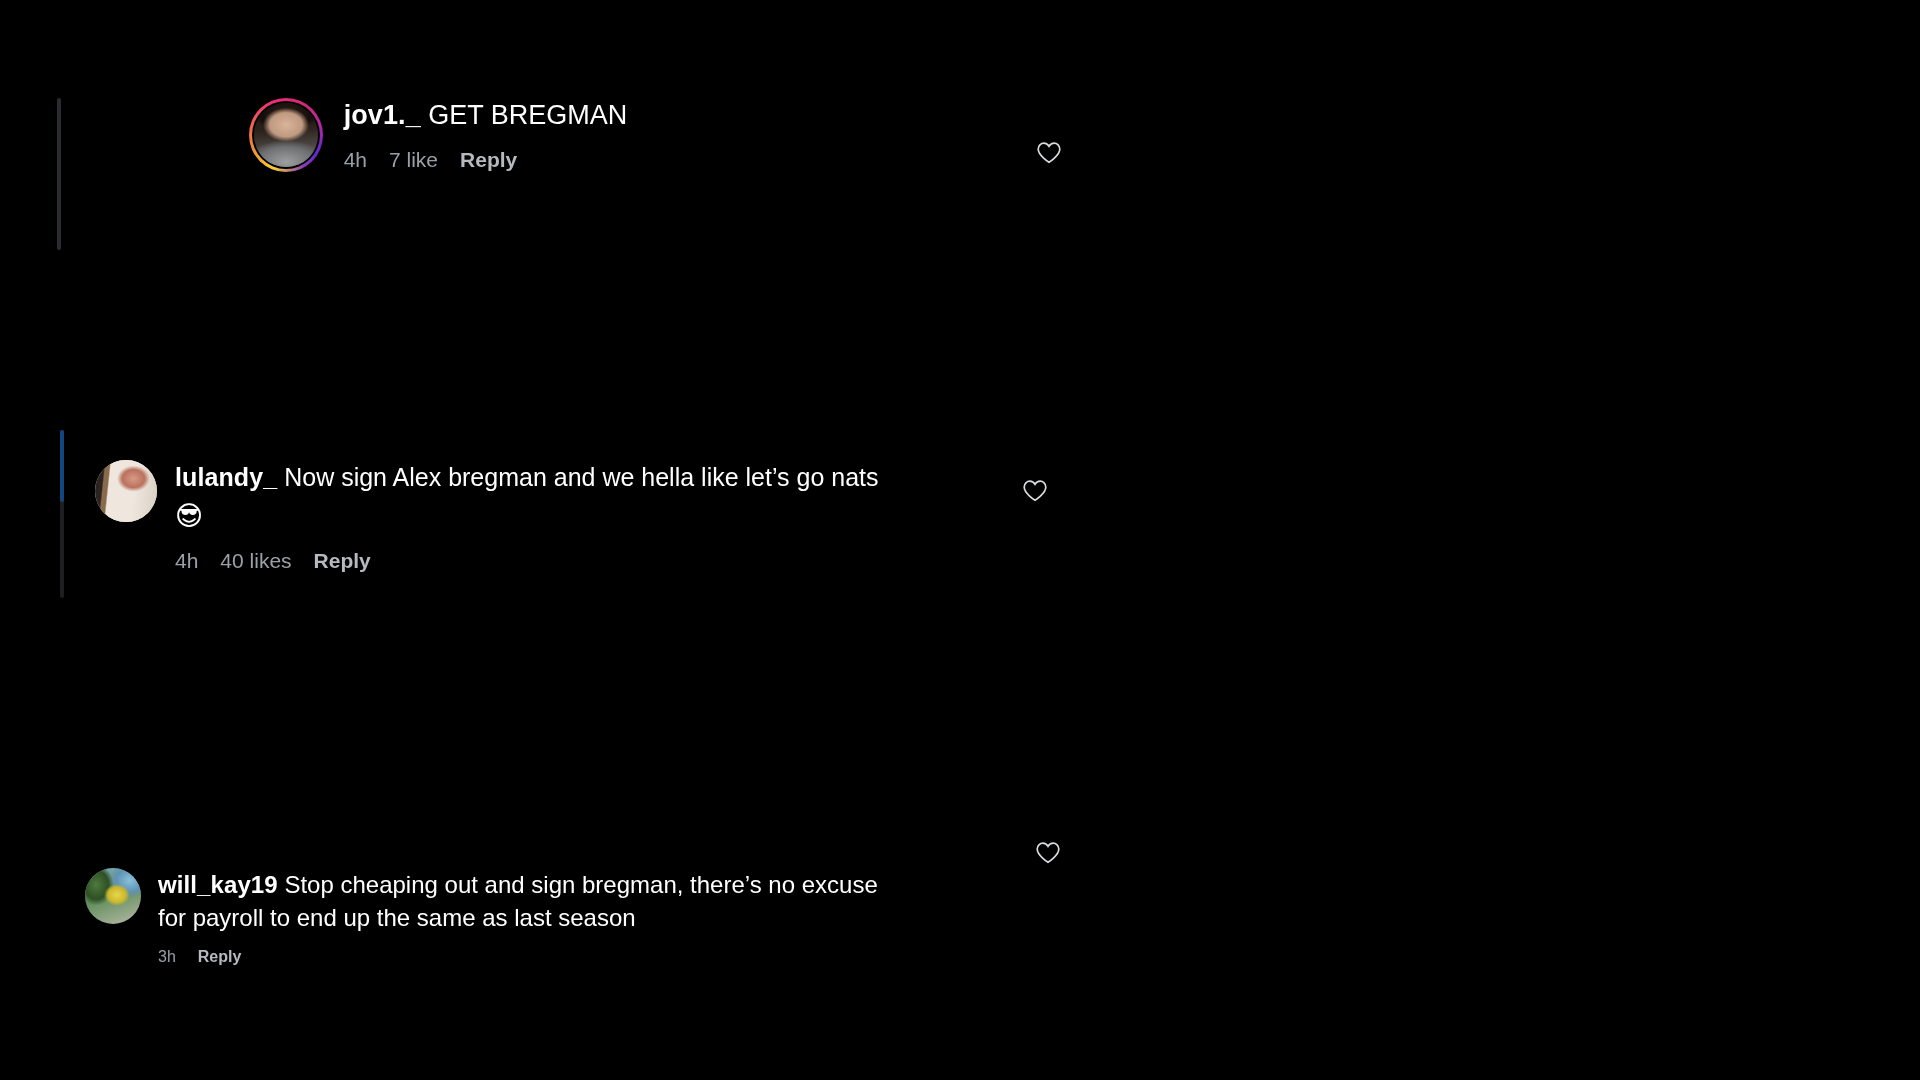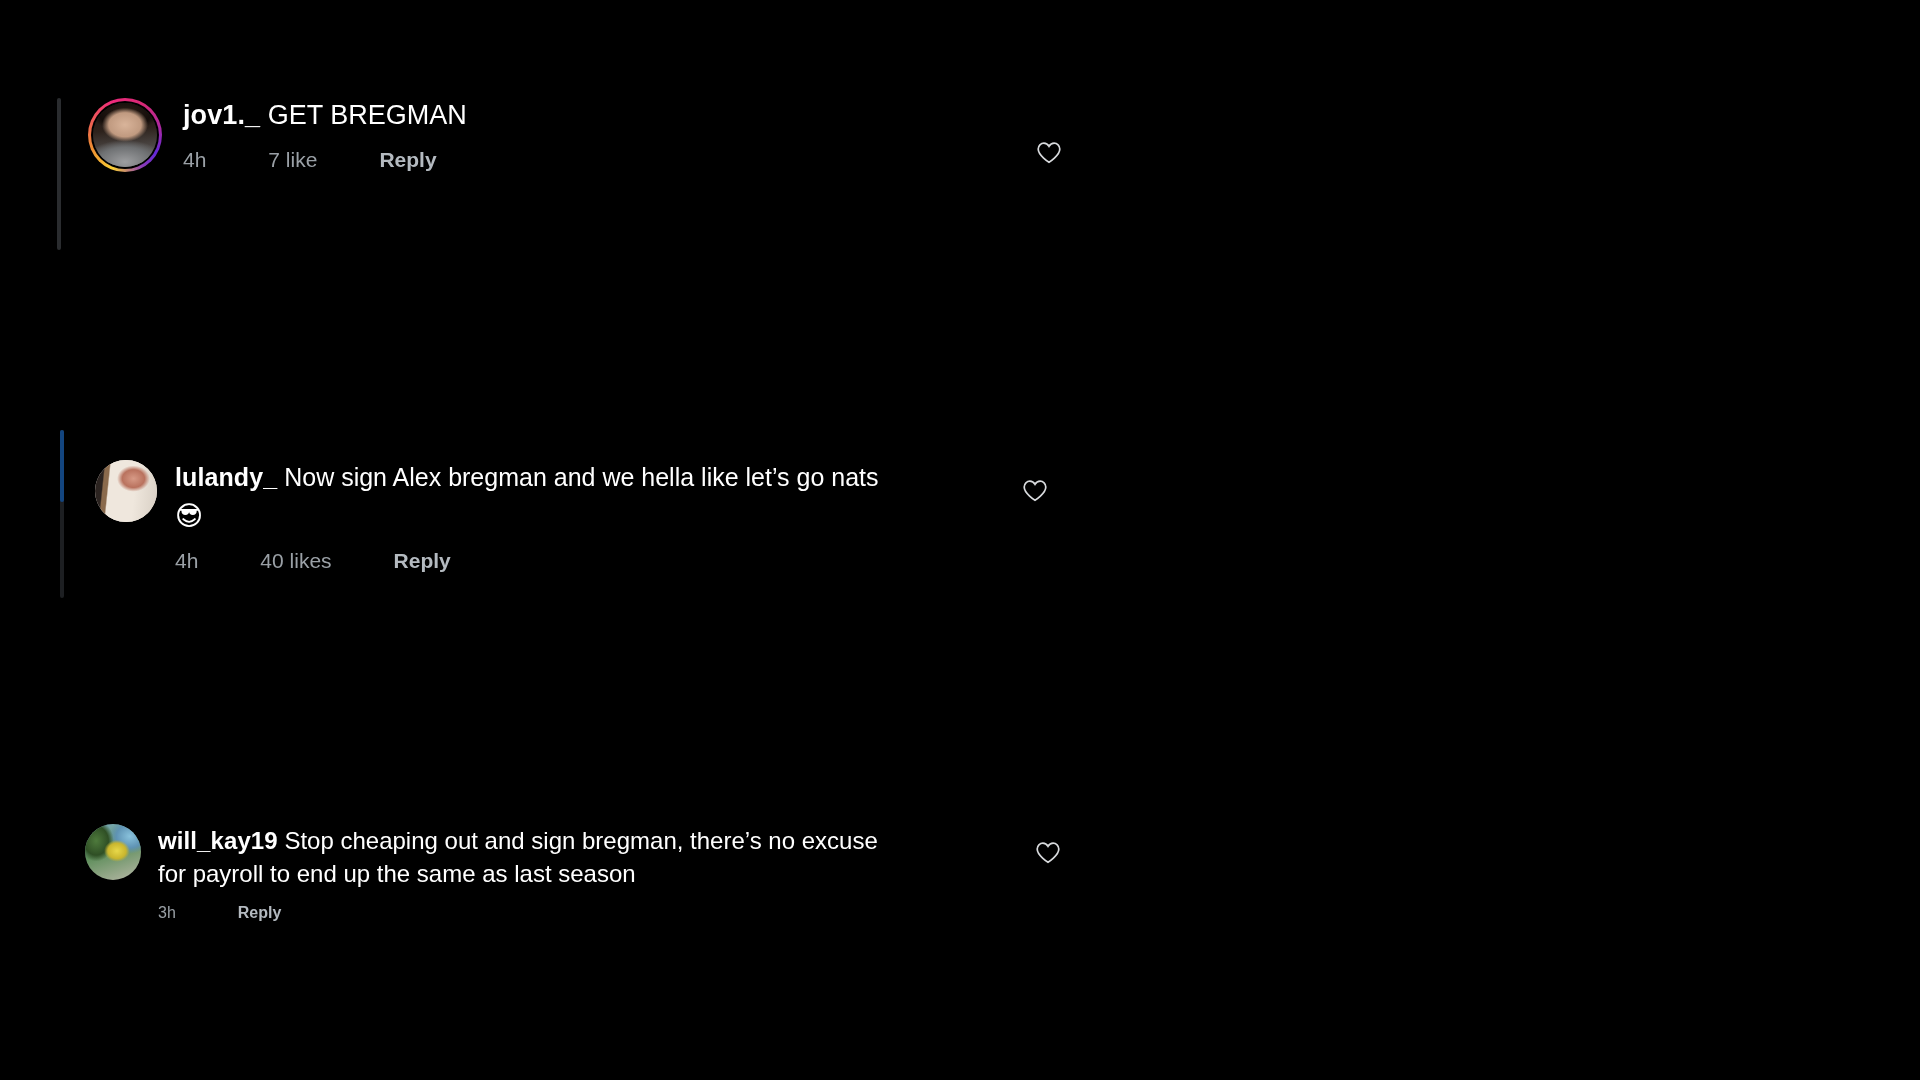--- a/index.html
+++ b/index.html
@@ -47,6 +47,7 @@
     position: absolute;
     display: flex;
     align-items: flex-start;
+    justify-content: center;
   }
 
   

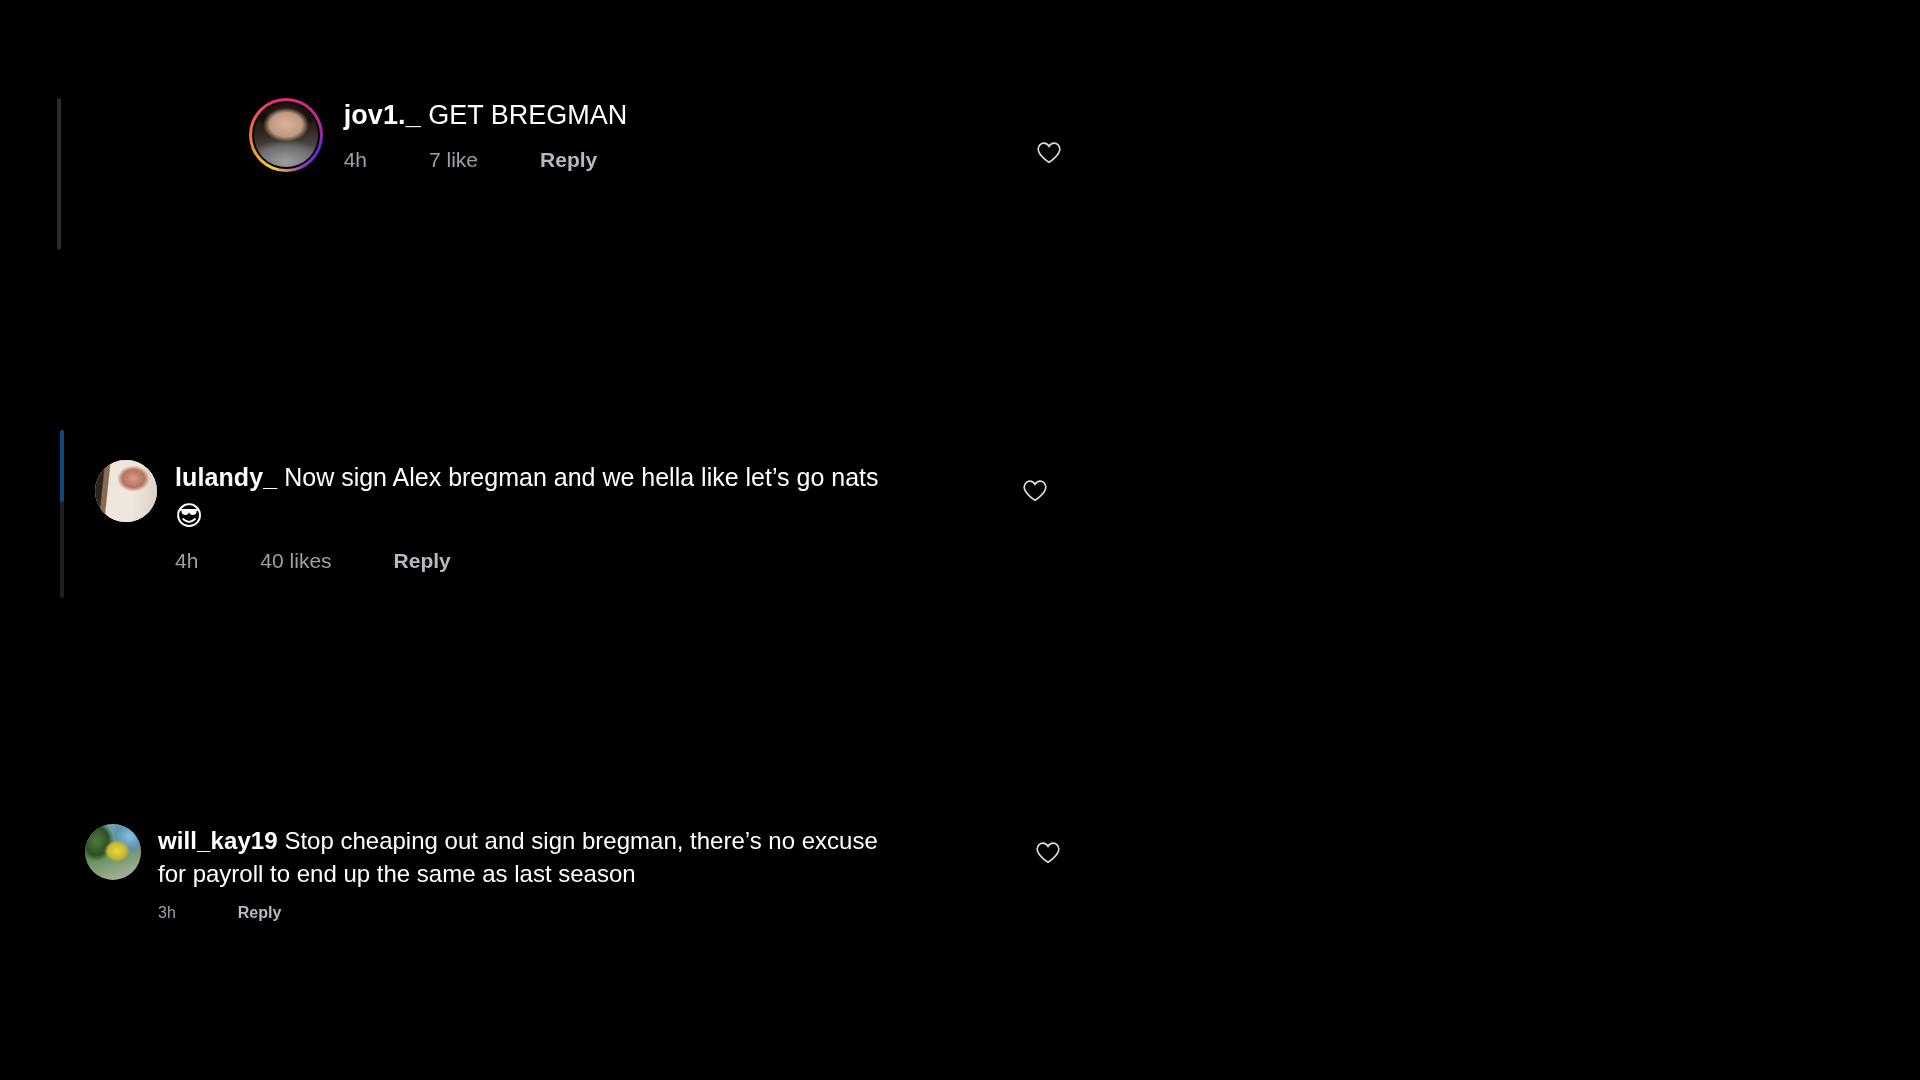--- a/index.html
+++ b/index.html
@@ -125,7 +125,6 @@
     color: #9aa0a6;
     display: flex;
     align-items: center;
-    gap: 40px;
   }
   .meta .m {
     margin-right: 22px;

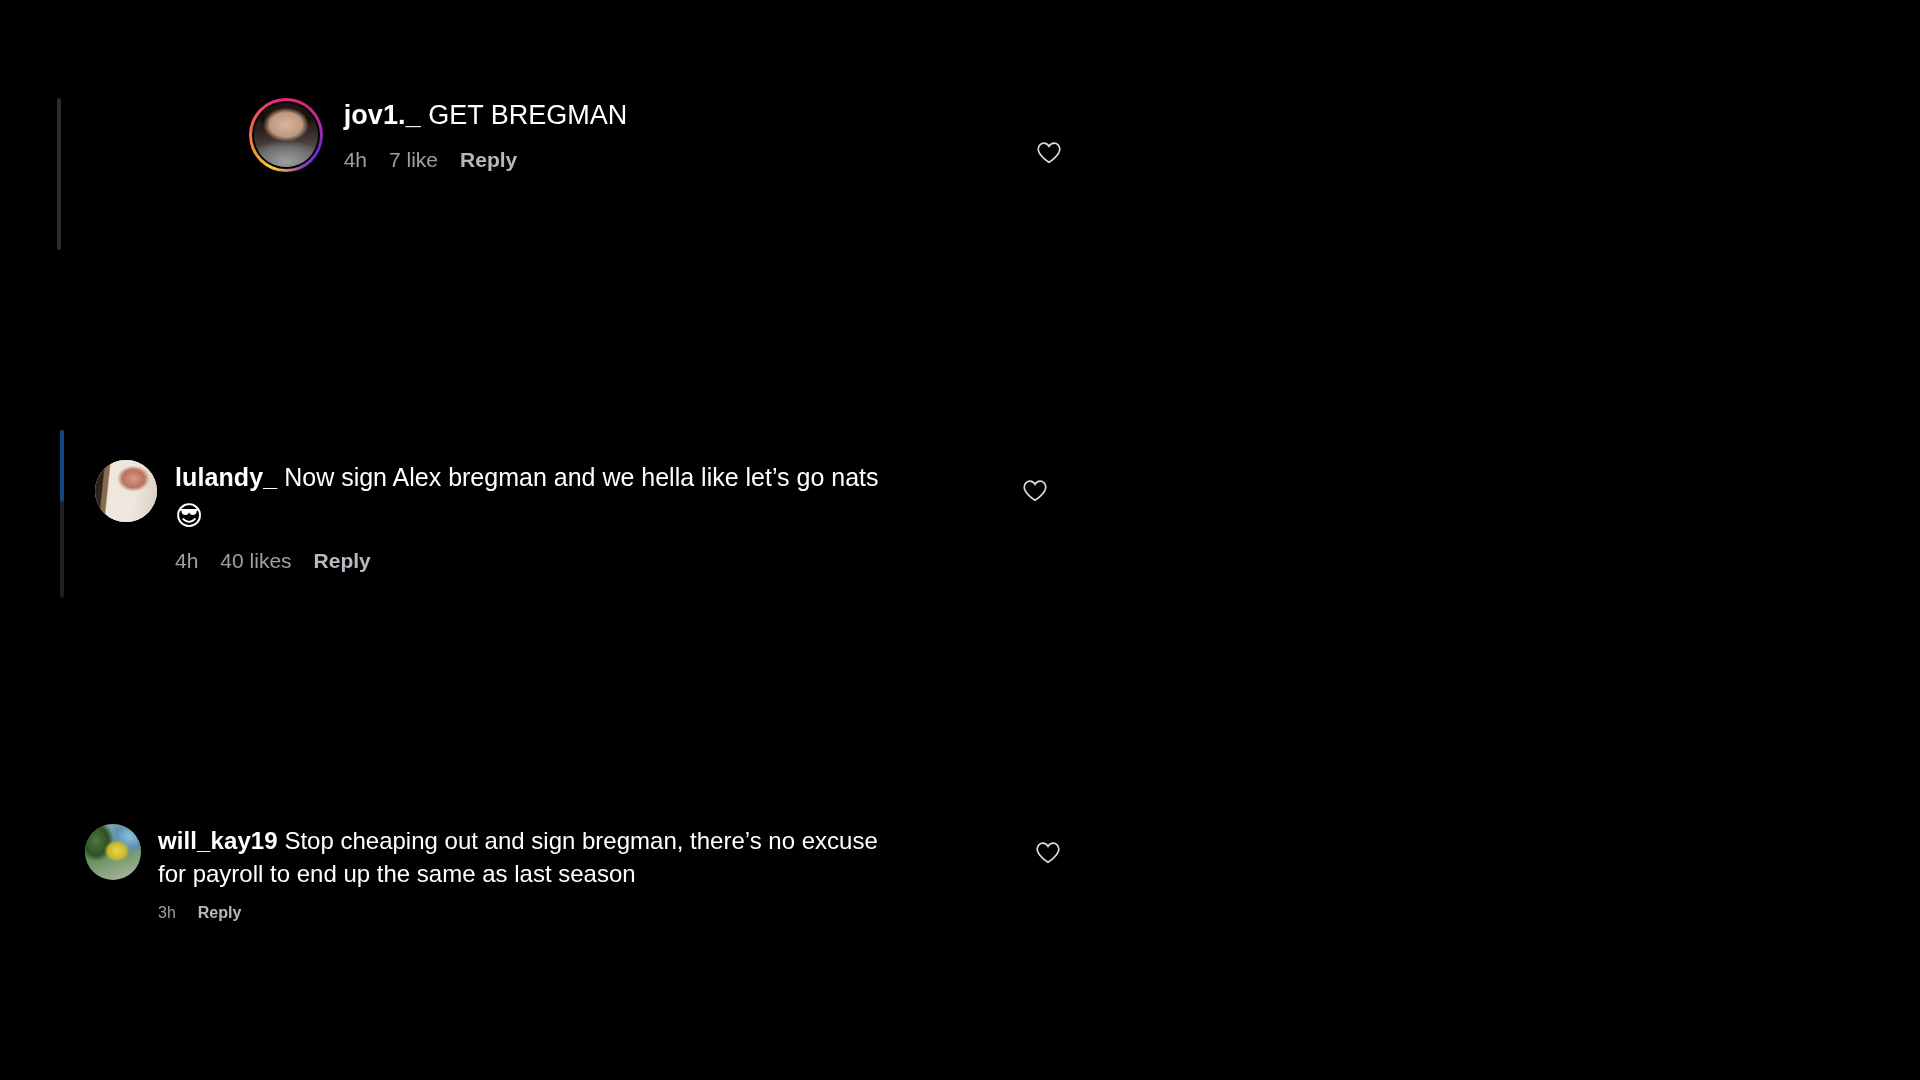--- a/index.html
+++ b/index.html
@@ -167,7 +167,7 @@
   #c-lulandy .line1 { font-size: 25px; line-height: 1.40; max-width: 760px; }
   #c-lulandy .meta  { font-size: 21px; margin-top: 14px; }
 
-  #c-willkay  { left: 85px;  top: 824px; width: 820px; }
+  #c-willkay  { left: 85px;  top: 868px; width: 820px; }
   #c-willkay .avatar-wrap { margin-right: 17px; }
   #c-willkay .avatar { width: 56px; height: 56px; }
   #c-willkay .line1 { font-size: 24px; line-height: 1.38; max-width: 775px; }

